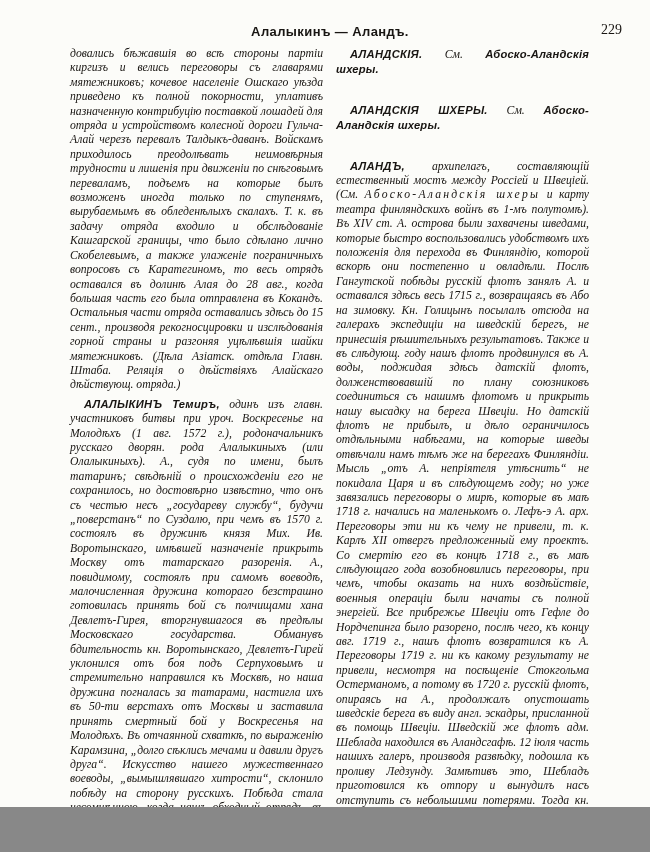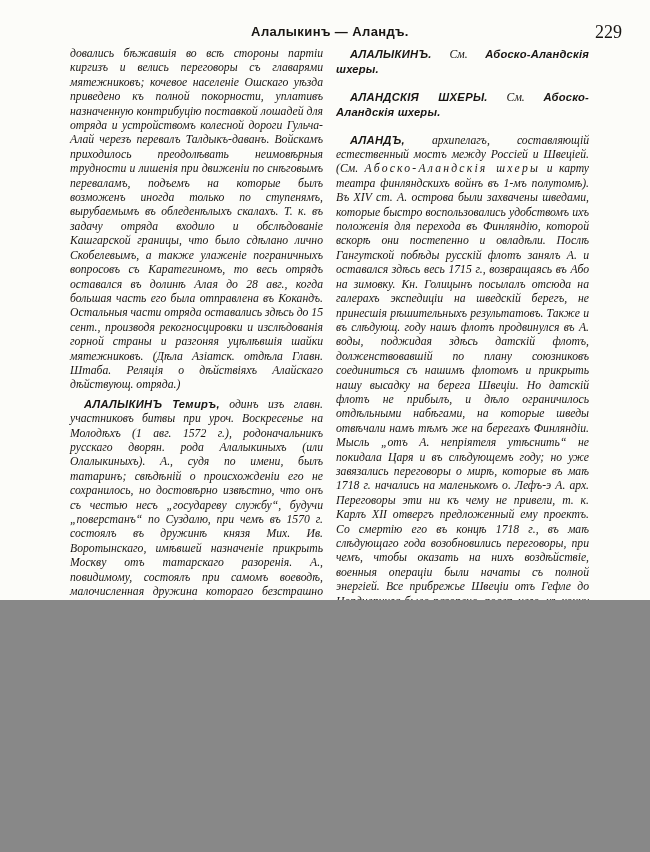--- a/index.html
+++ b/index.html
@@ -5,7 +5,7 @@
   html,body { margin:0; padding:0; background:#888; }
   .page {
     position:relative;
-    width:650px; height:600px;
+    width:650px; height:807px;
     margin:0 auto;
     background:#fcfcf9;
     color:#181512;

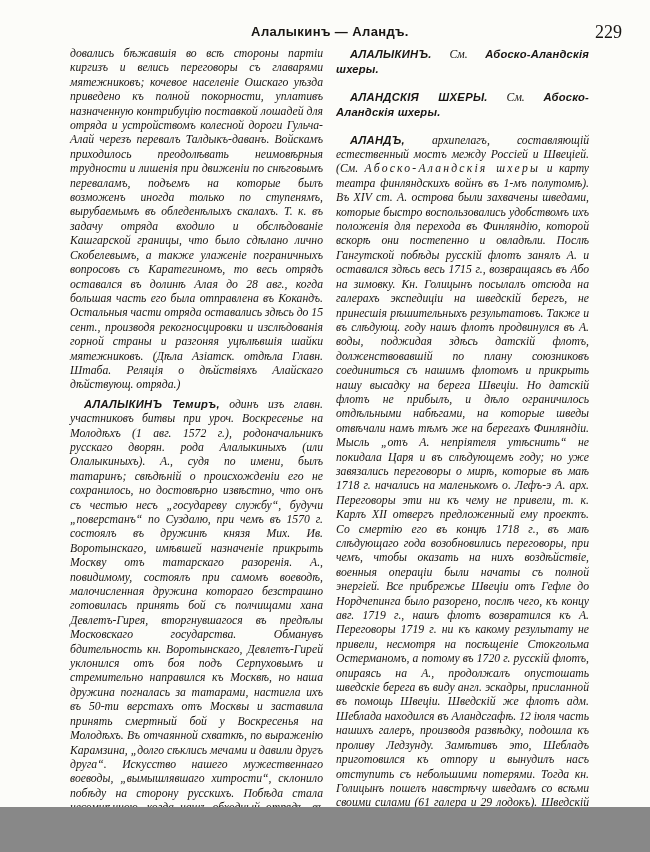--- a/index.html
+++ b/index.html
@@ -32,7 +32,7 @@
   .rh-page {
     position:absolute;
     right:-32px; top:0;
-    font-size:18px;
+    font-size:14px;
     font-weight:normal;
   }
   .columns {

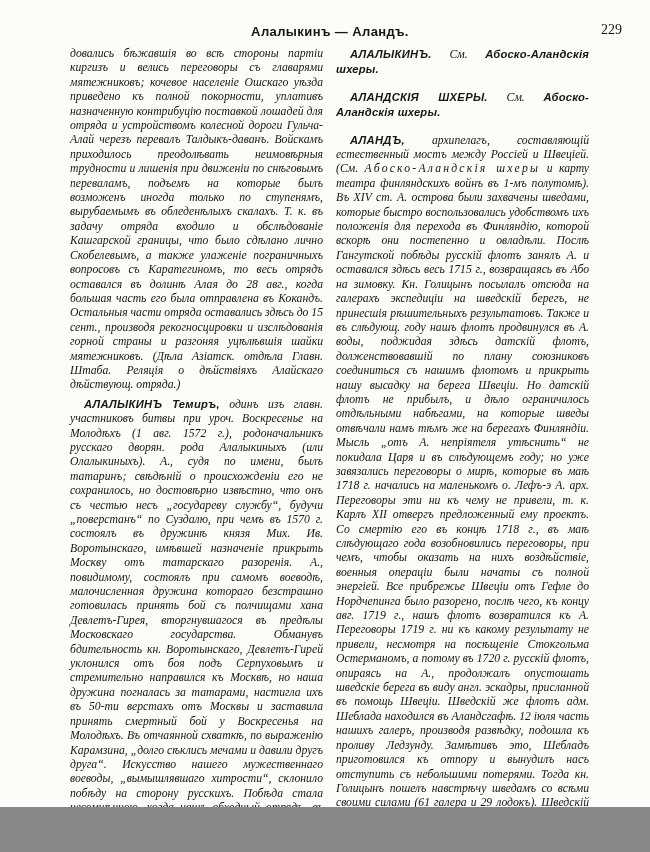--- a/index.html
+++ b/index.html
@@ -86,7 +86,7 @@
       </div>
 
       <div class="col">
-        <p class="par entry"><b class="hw">АЛАЛЫКИНЪ.</b><span> См. </span><b class="boldref">Абоско-Аландскія шхеры.</b></p>
+        <p class="par entry"><b class="hw">АЛАНДСКІЯ.</b><span> См. </span><b class="boldref">Абоско-Аландскія шхеры.</b></p>
 
         <p class="par entry gap-md"><b class="hw">АЛАНДСКІЯ ШХЕРЫ.</b><span> См. </span><b class="boldref">Абоско-Аландскія шхеры.</b></p>
 

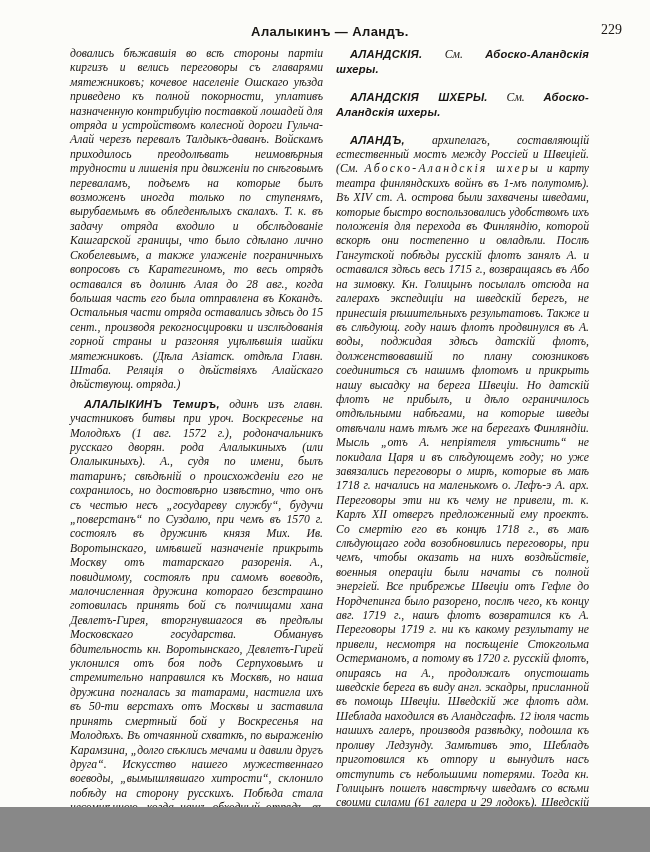--- a/index.html
+++ b/index.html
@@ -51,7 +51,7 @@
   p.par { margin:0;font-style:italic; }
   p.entry { text-indent:14px; }
   p.entry.gap-sm { margin-top:4px; }
-  p.entry.gap-md { margin-top:12px; }
+  p.entry.gap-md { margin-top:25px; }
   .hw {
     font-family:"Liberation Sans","DejaVu Sans",sans-serif;
     font-weight:bold;

